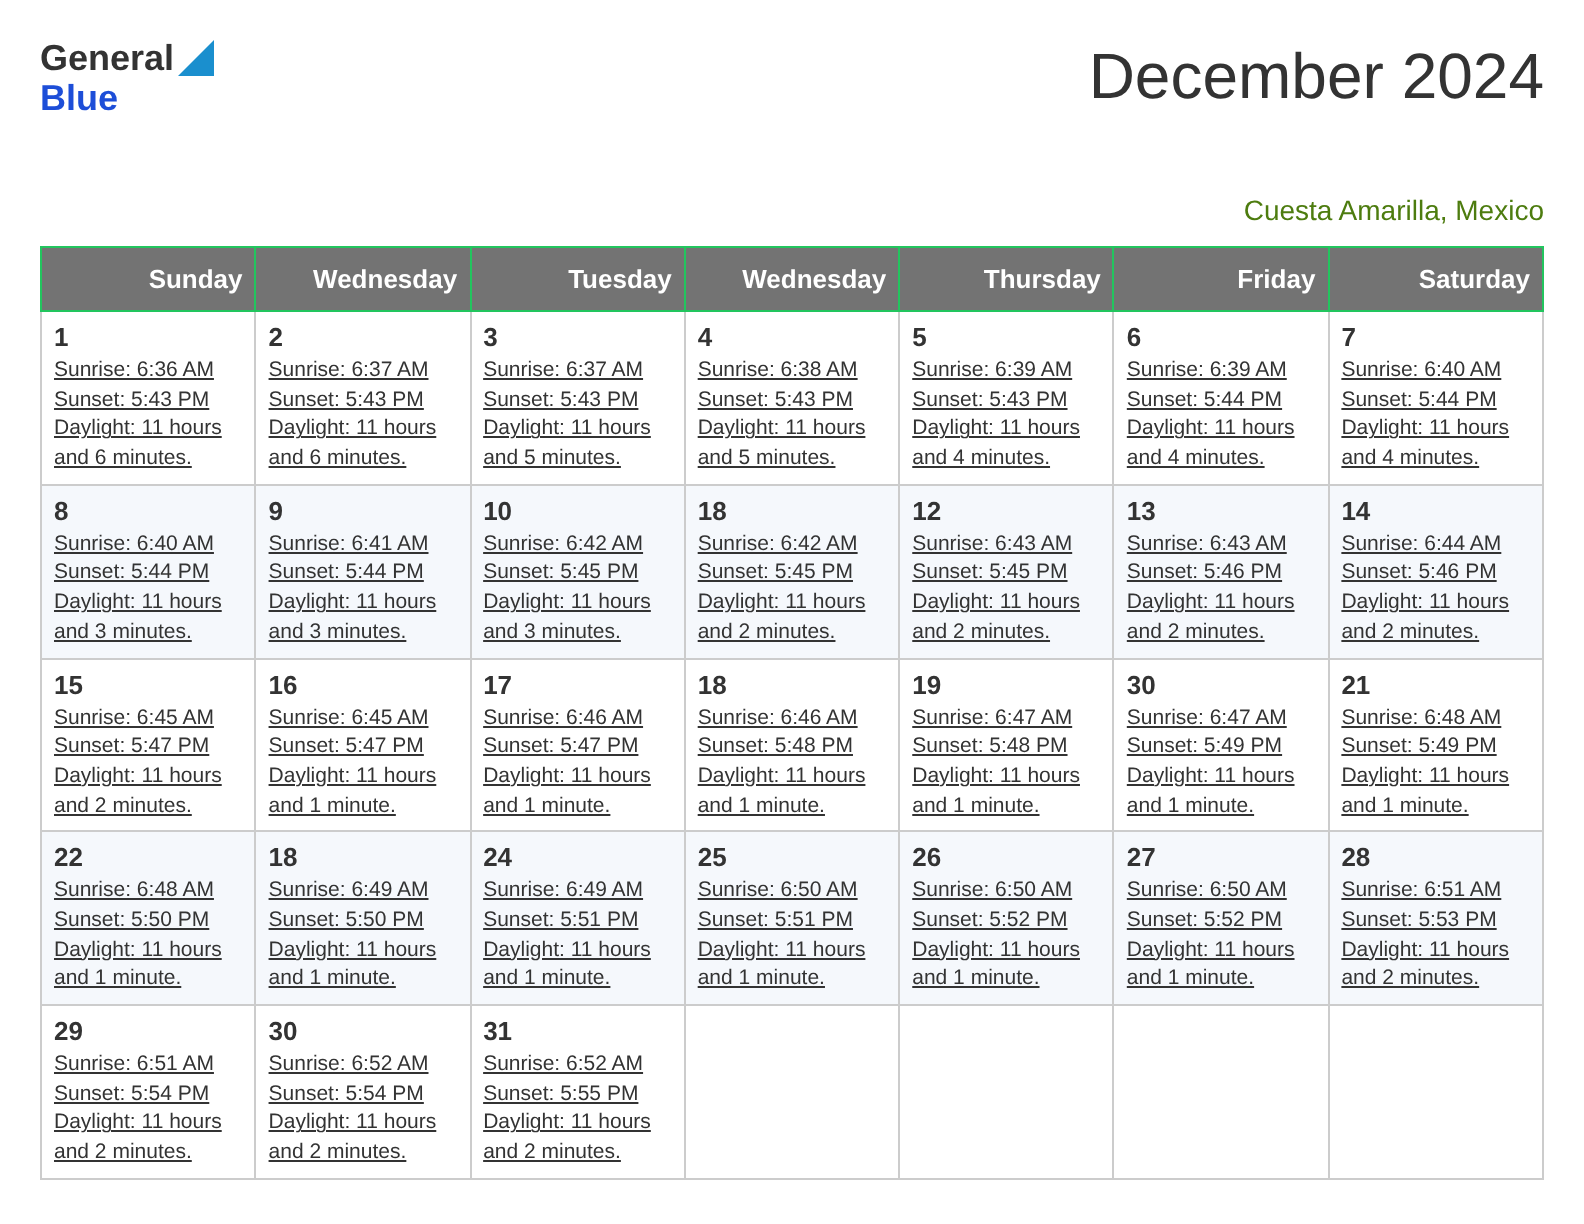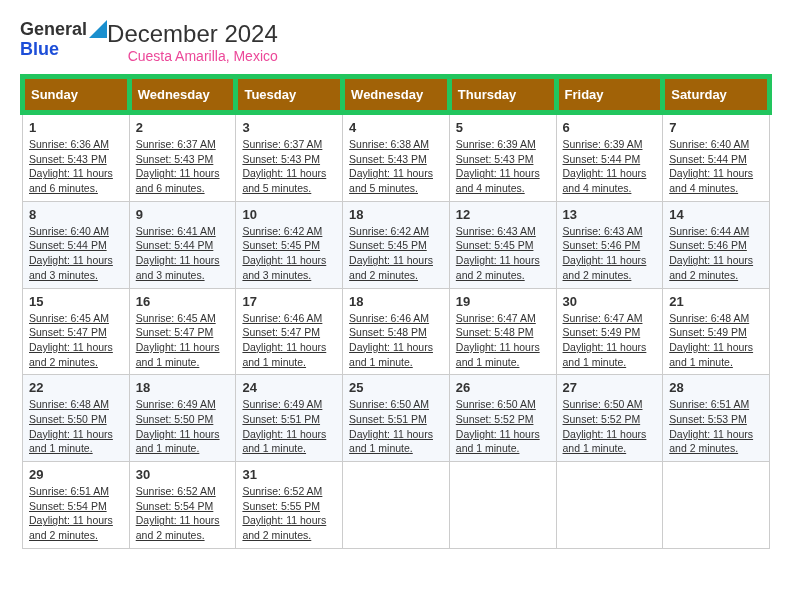--- a/index.html
+++ b/index.html
@@ -12,6 +12,7 @@
     }
     .header {
       display: flex;
+      justify-content: space-between;
       align-items: flex-start;
       margin-bottom: 10px;
     }

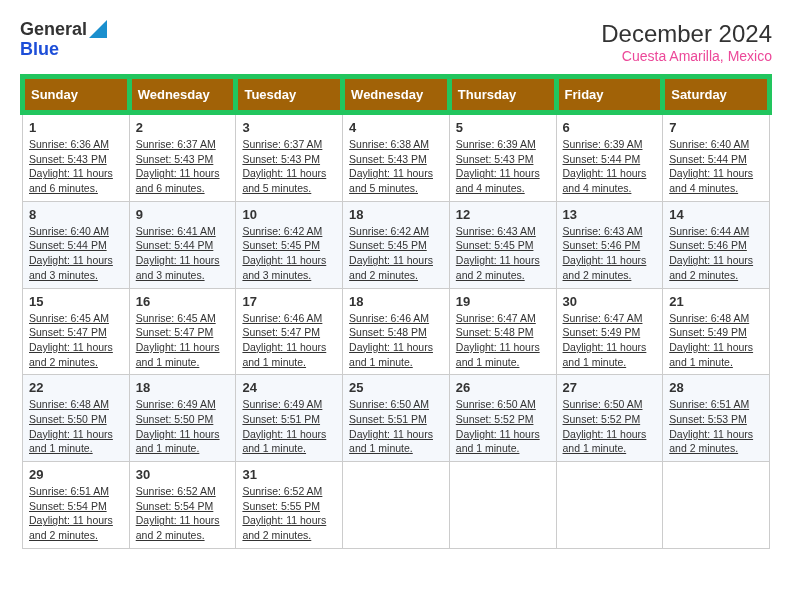--- a/index.html
+++ b/index.html
@@ -24,7 +24,7 @@
       text-align: right;
     }
     .month-title {
-      font-size: 24px;
+      font-size: 32px;
       font-weight: normal;
       color: #333;
     }

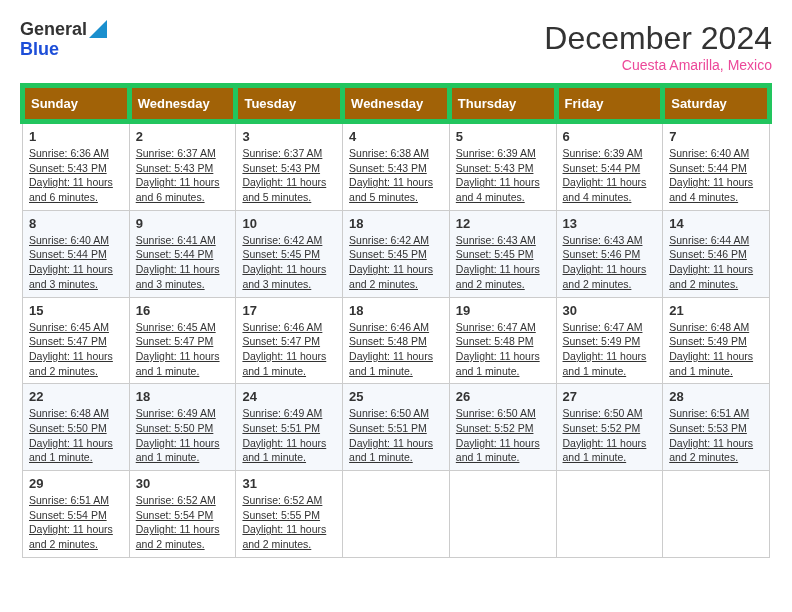--- a/index.html
+++ b/index.html
@@ -30,7 +30,8 @@
     }
     .location {
       font-size: 14px;
-      color: #ec4899;
+      color: #4d7c0f;
+      margin-top: 40px;
     }
     .calendar {
       width: 100%;

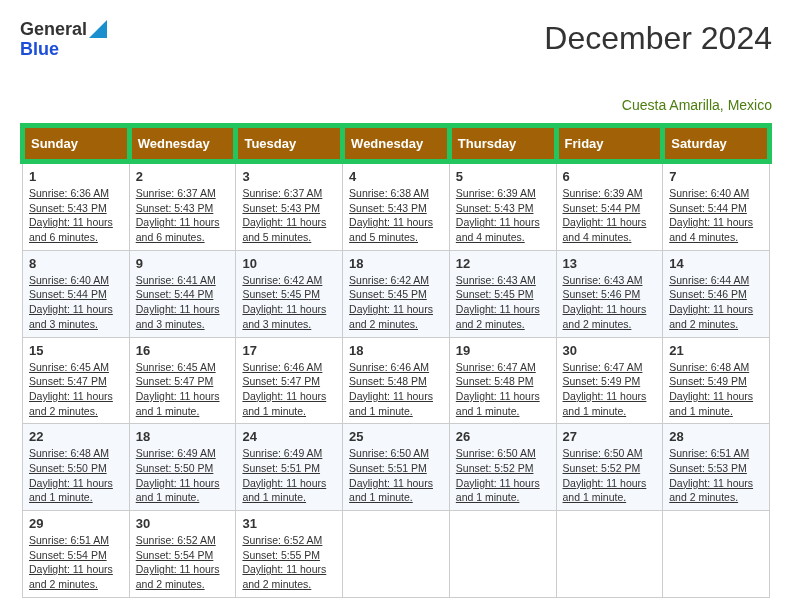--- a/index.html
+++ b/index.html
@@ -38,13 +38,13 @@
       border-collapse: collapse;
     }
     .calendar th {
-      background: #a16207;
+      background: #737373;
       color: #fff;
       padding: 8px 6px;
       font-size: 13px;
       font-weight: bold;
-      text-align: left;
-      border: 5px solid #22c55e;
+      text-align: right;
+      border: 1px solid #22c55e;
     }
     .calendar td {
       border: 1px solid #ccc;

